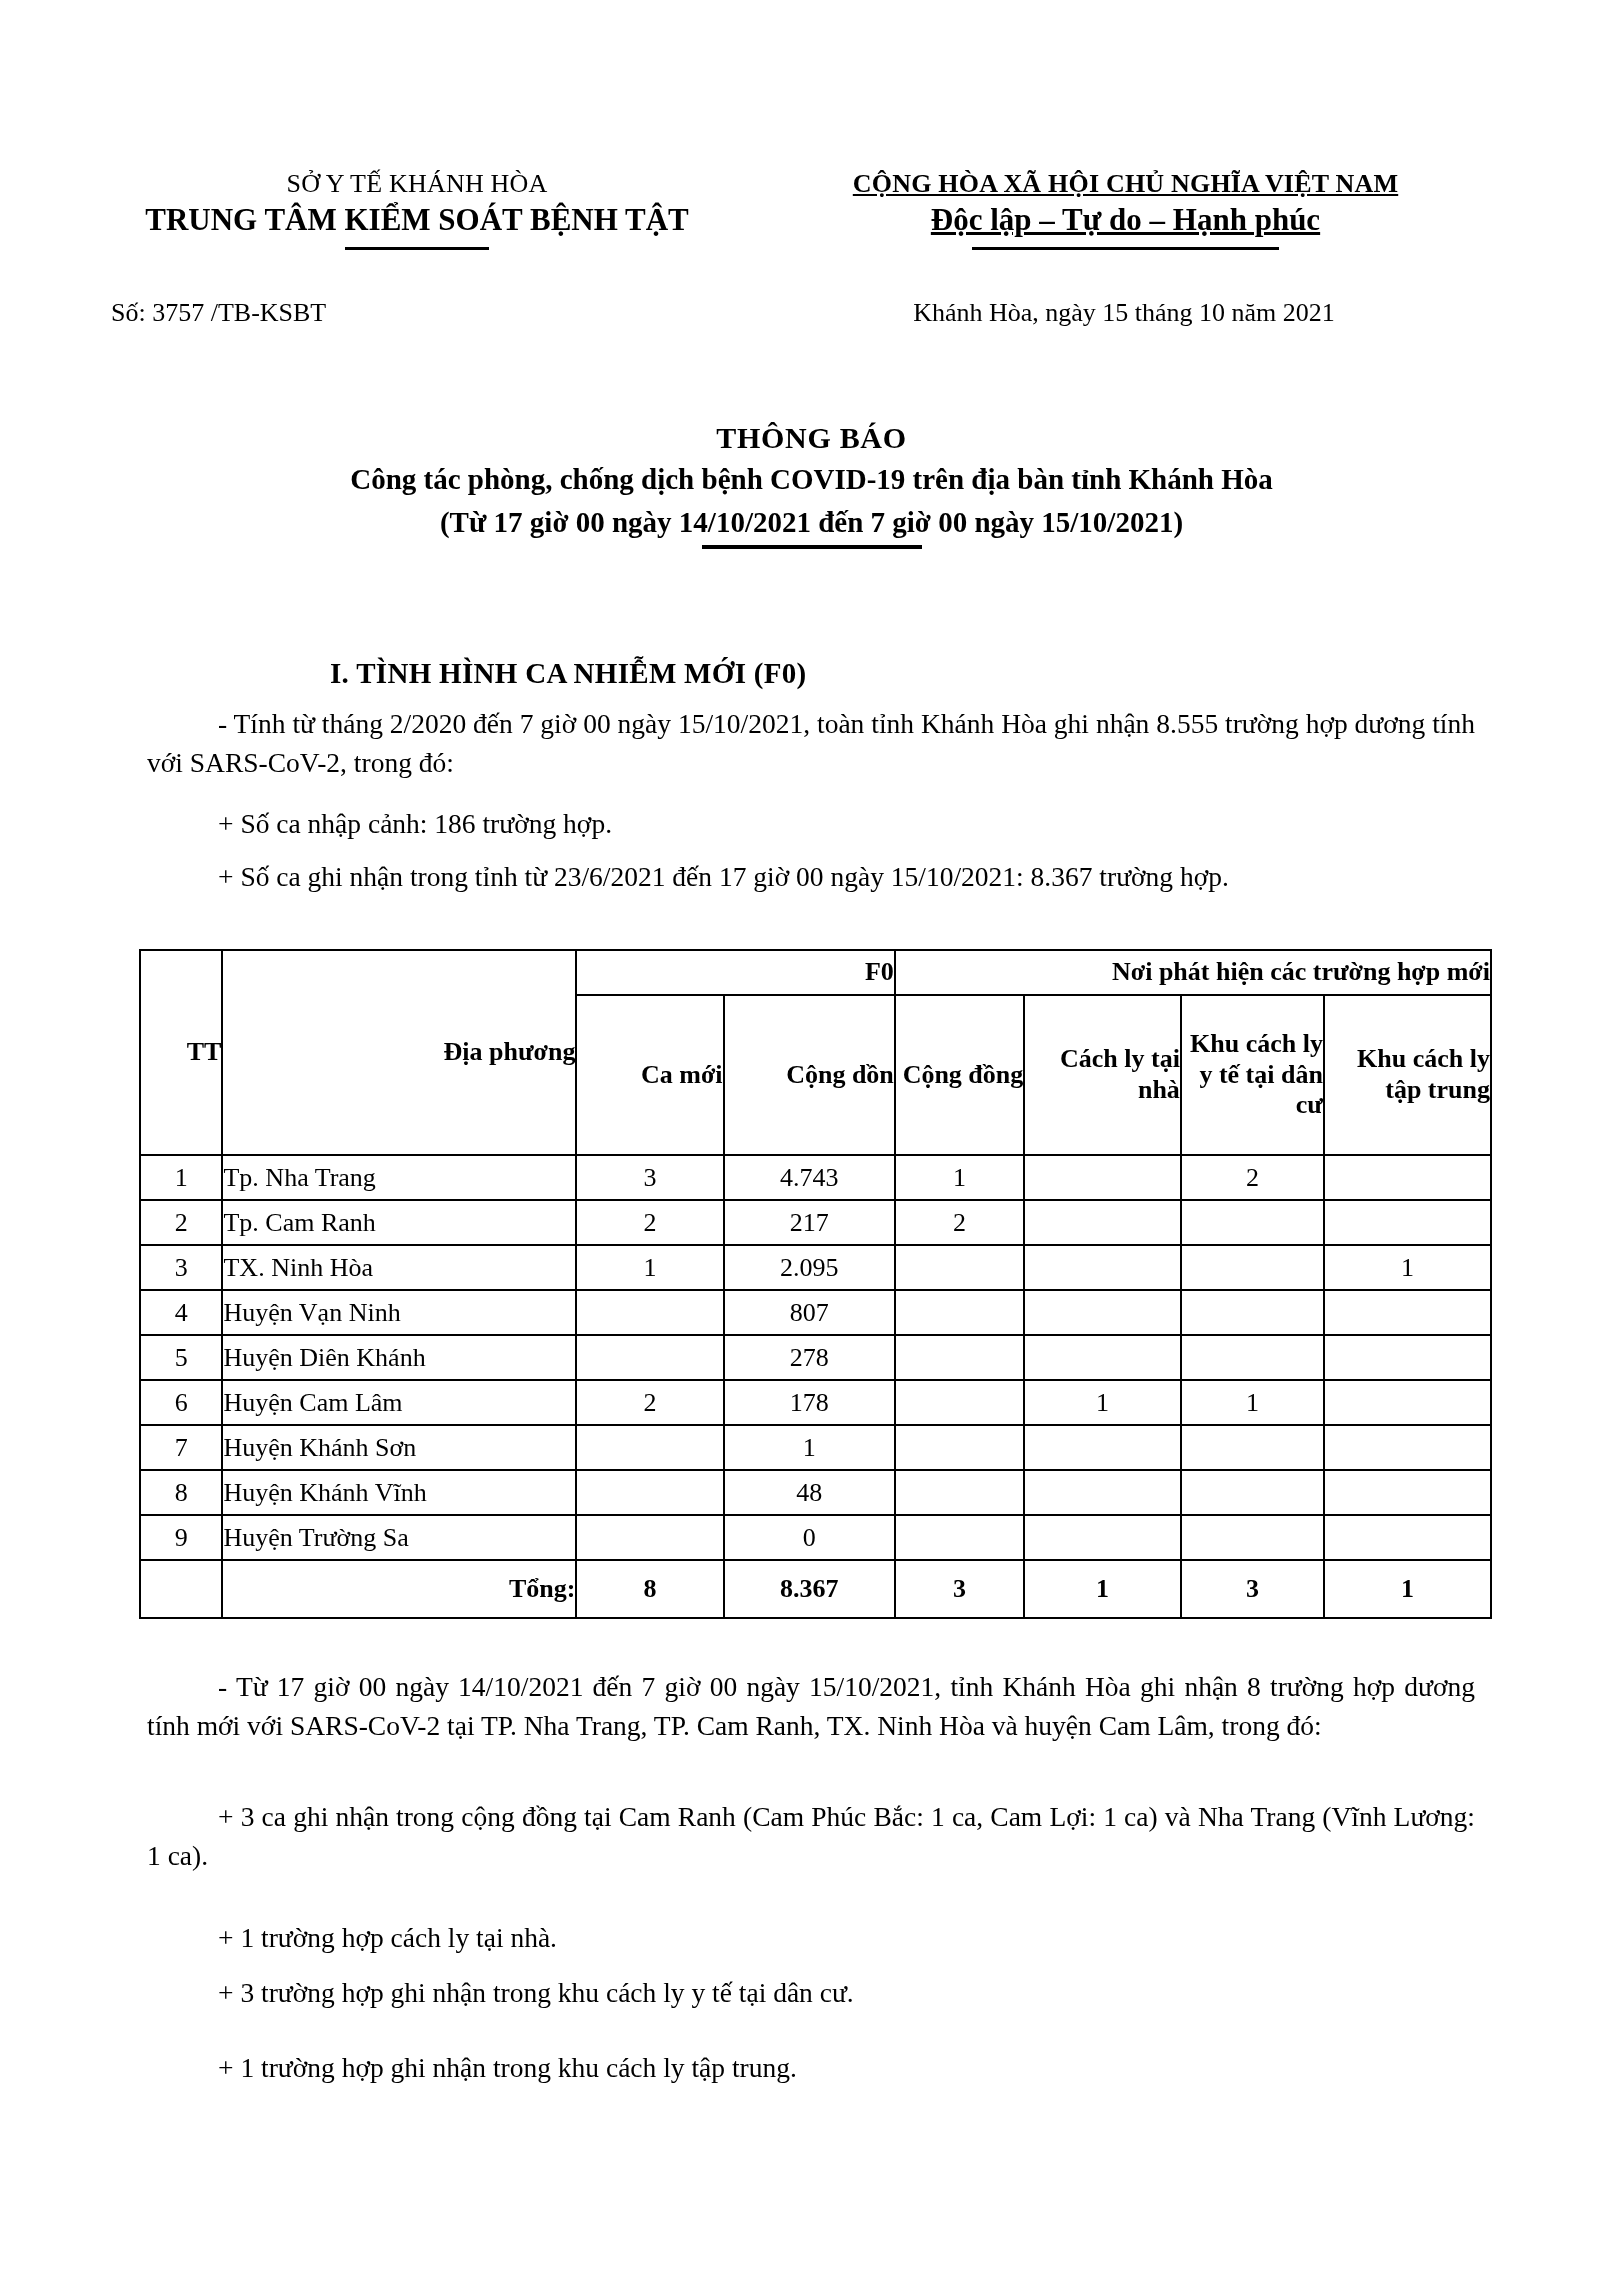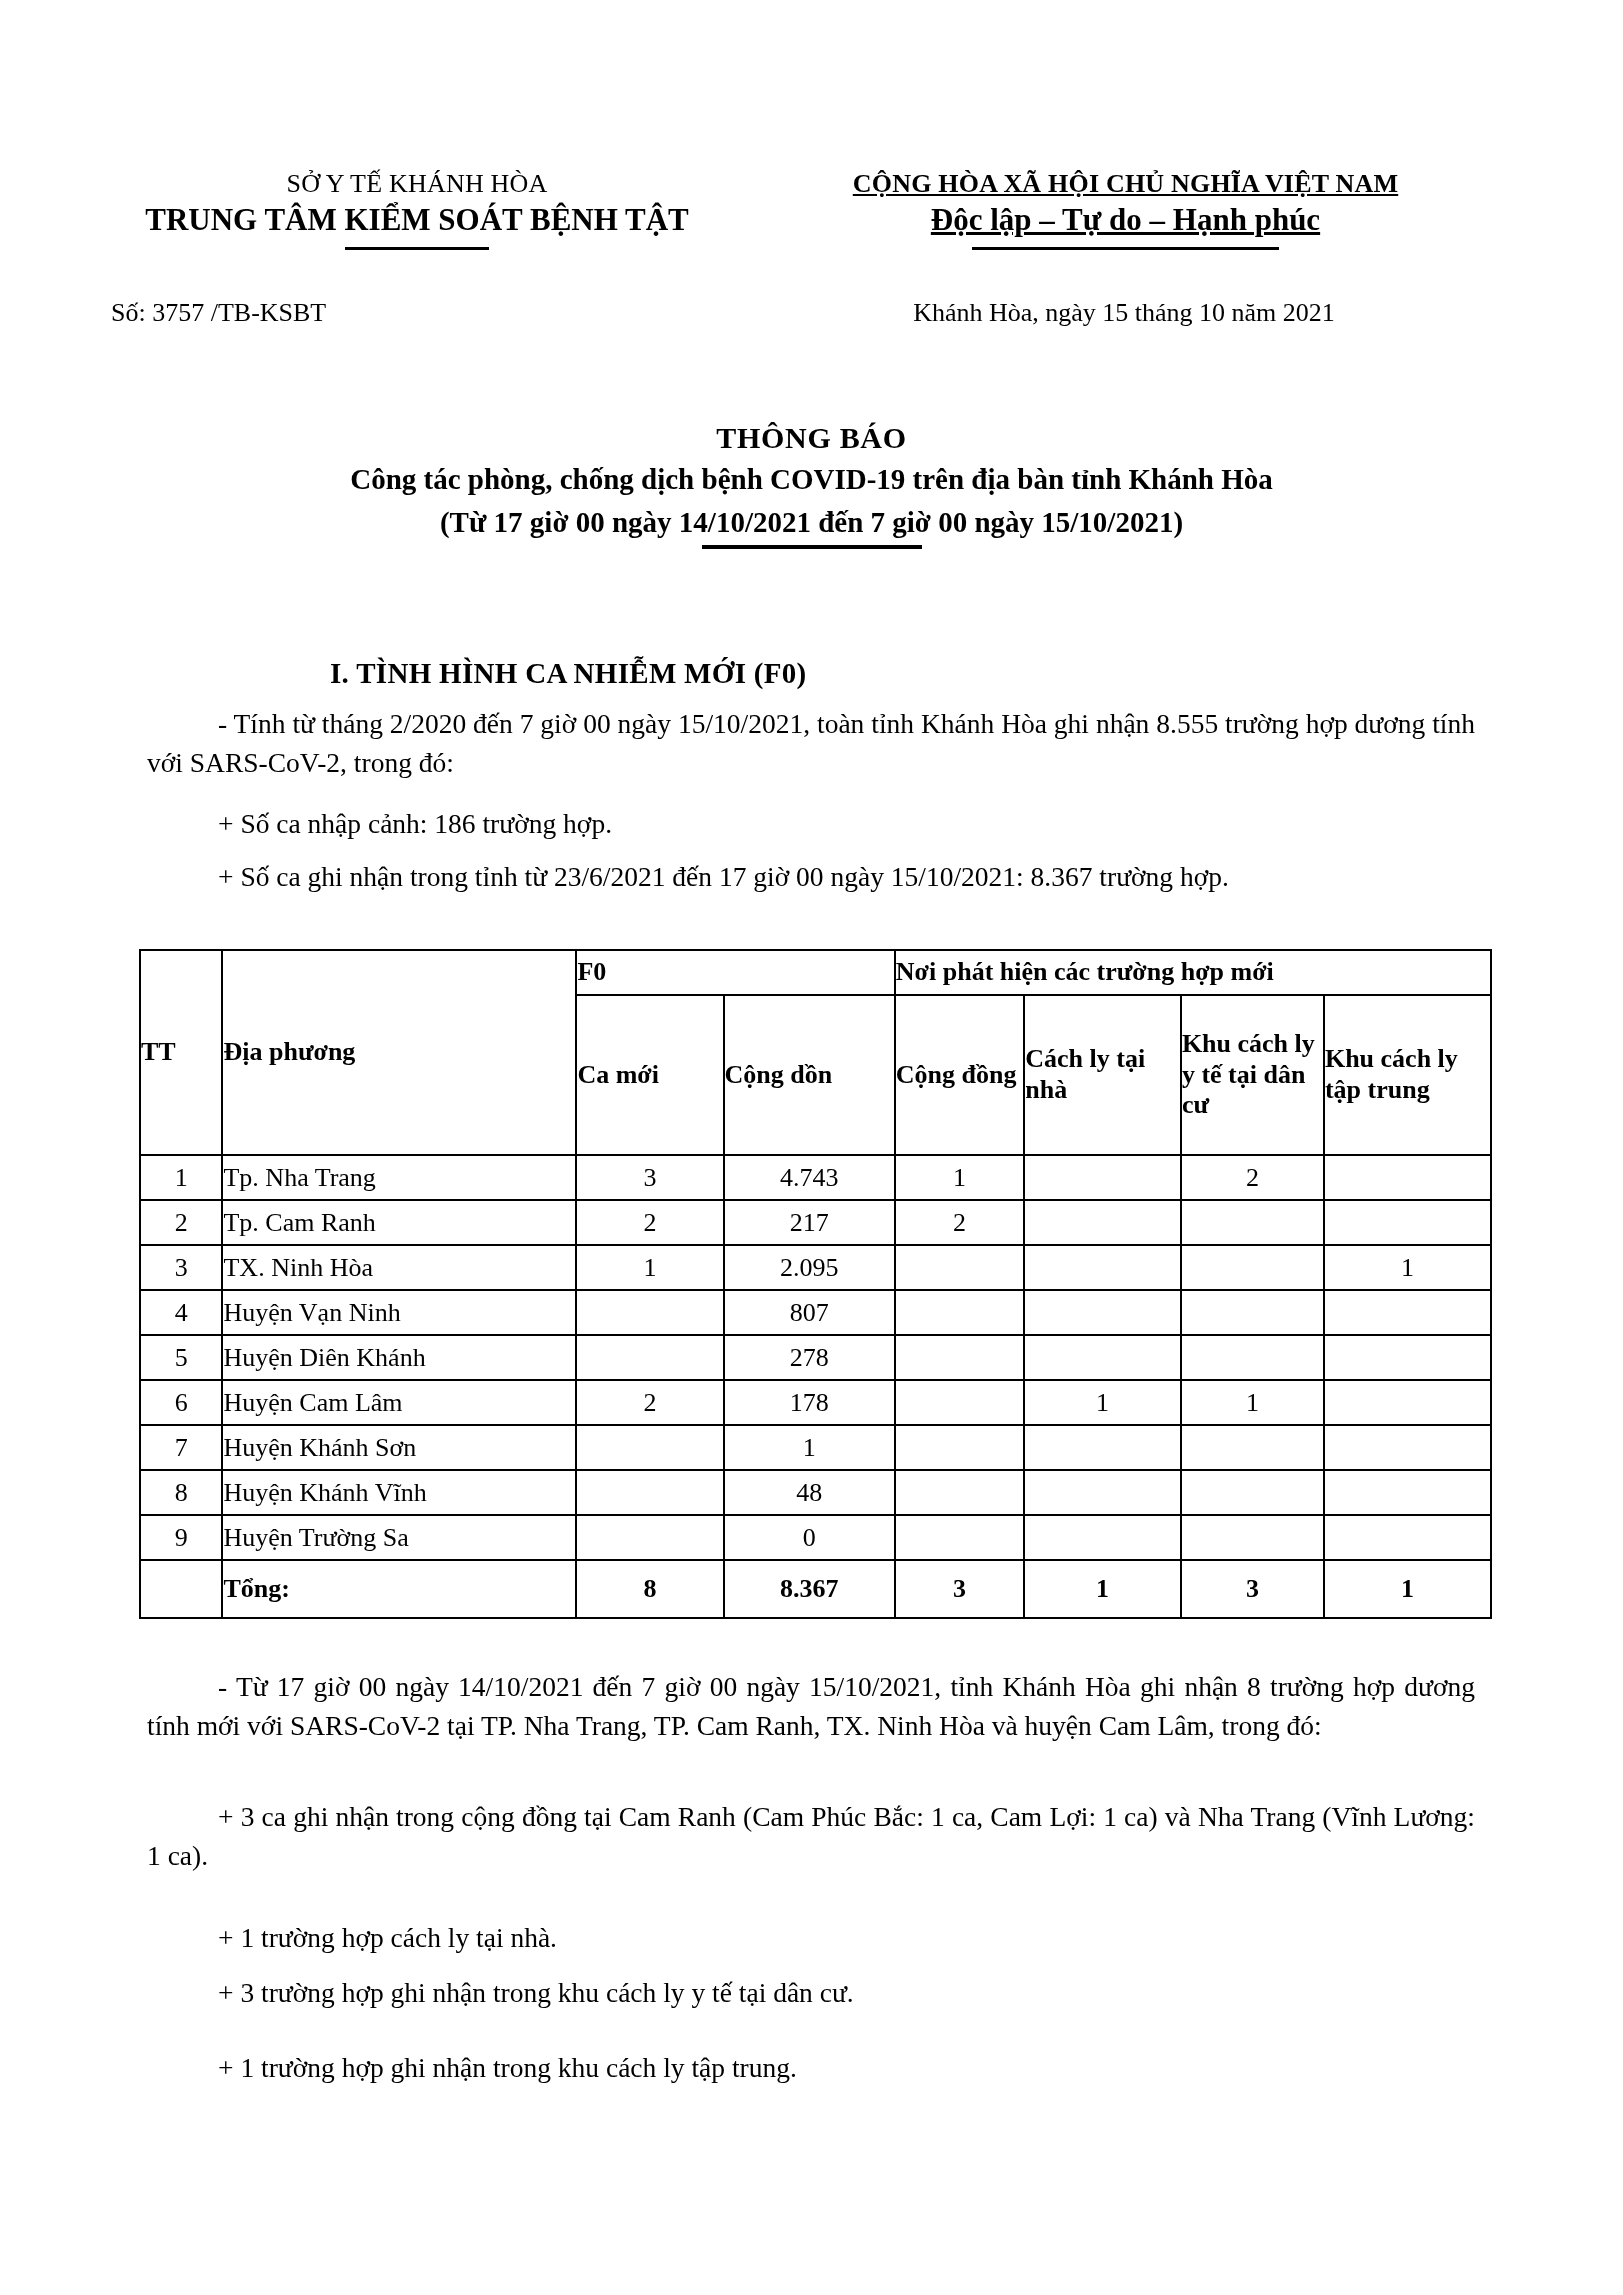--- a/index.html
+++ b/index.html
@@ -169,7 +169,7 @@
   }
   table.report th {
     font-weight: bold;
-    text-align: left;
+    text-align: right;
     line-height: 1.18;
   }
   .c-tt      { width: 79px; }

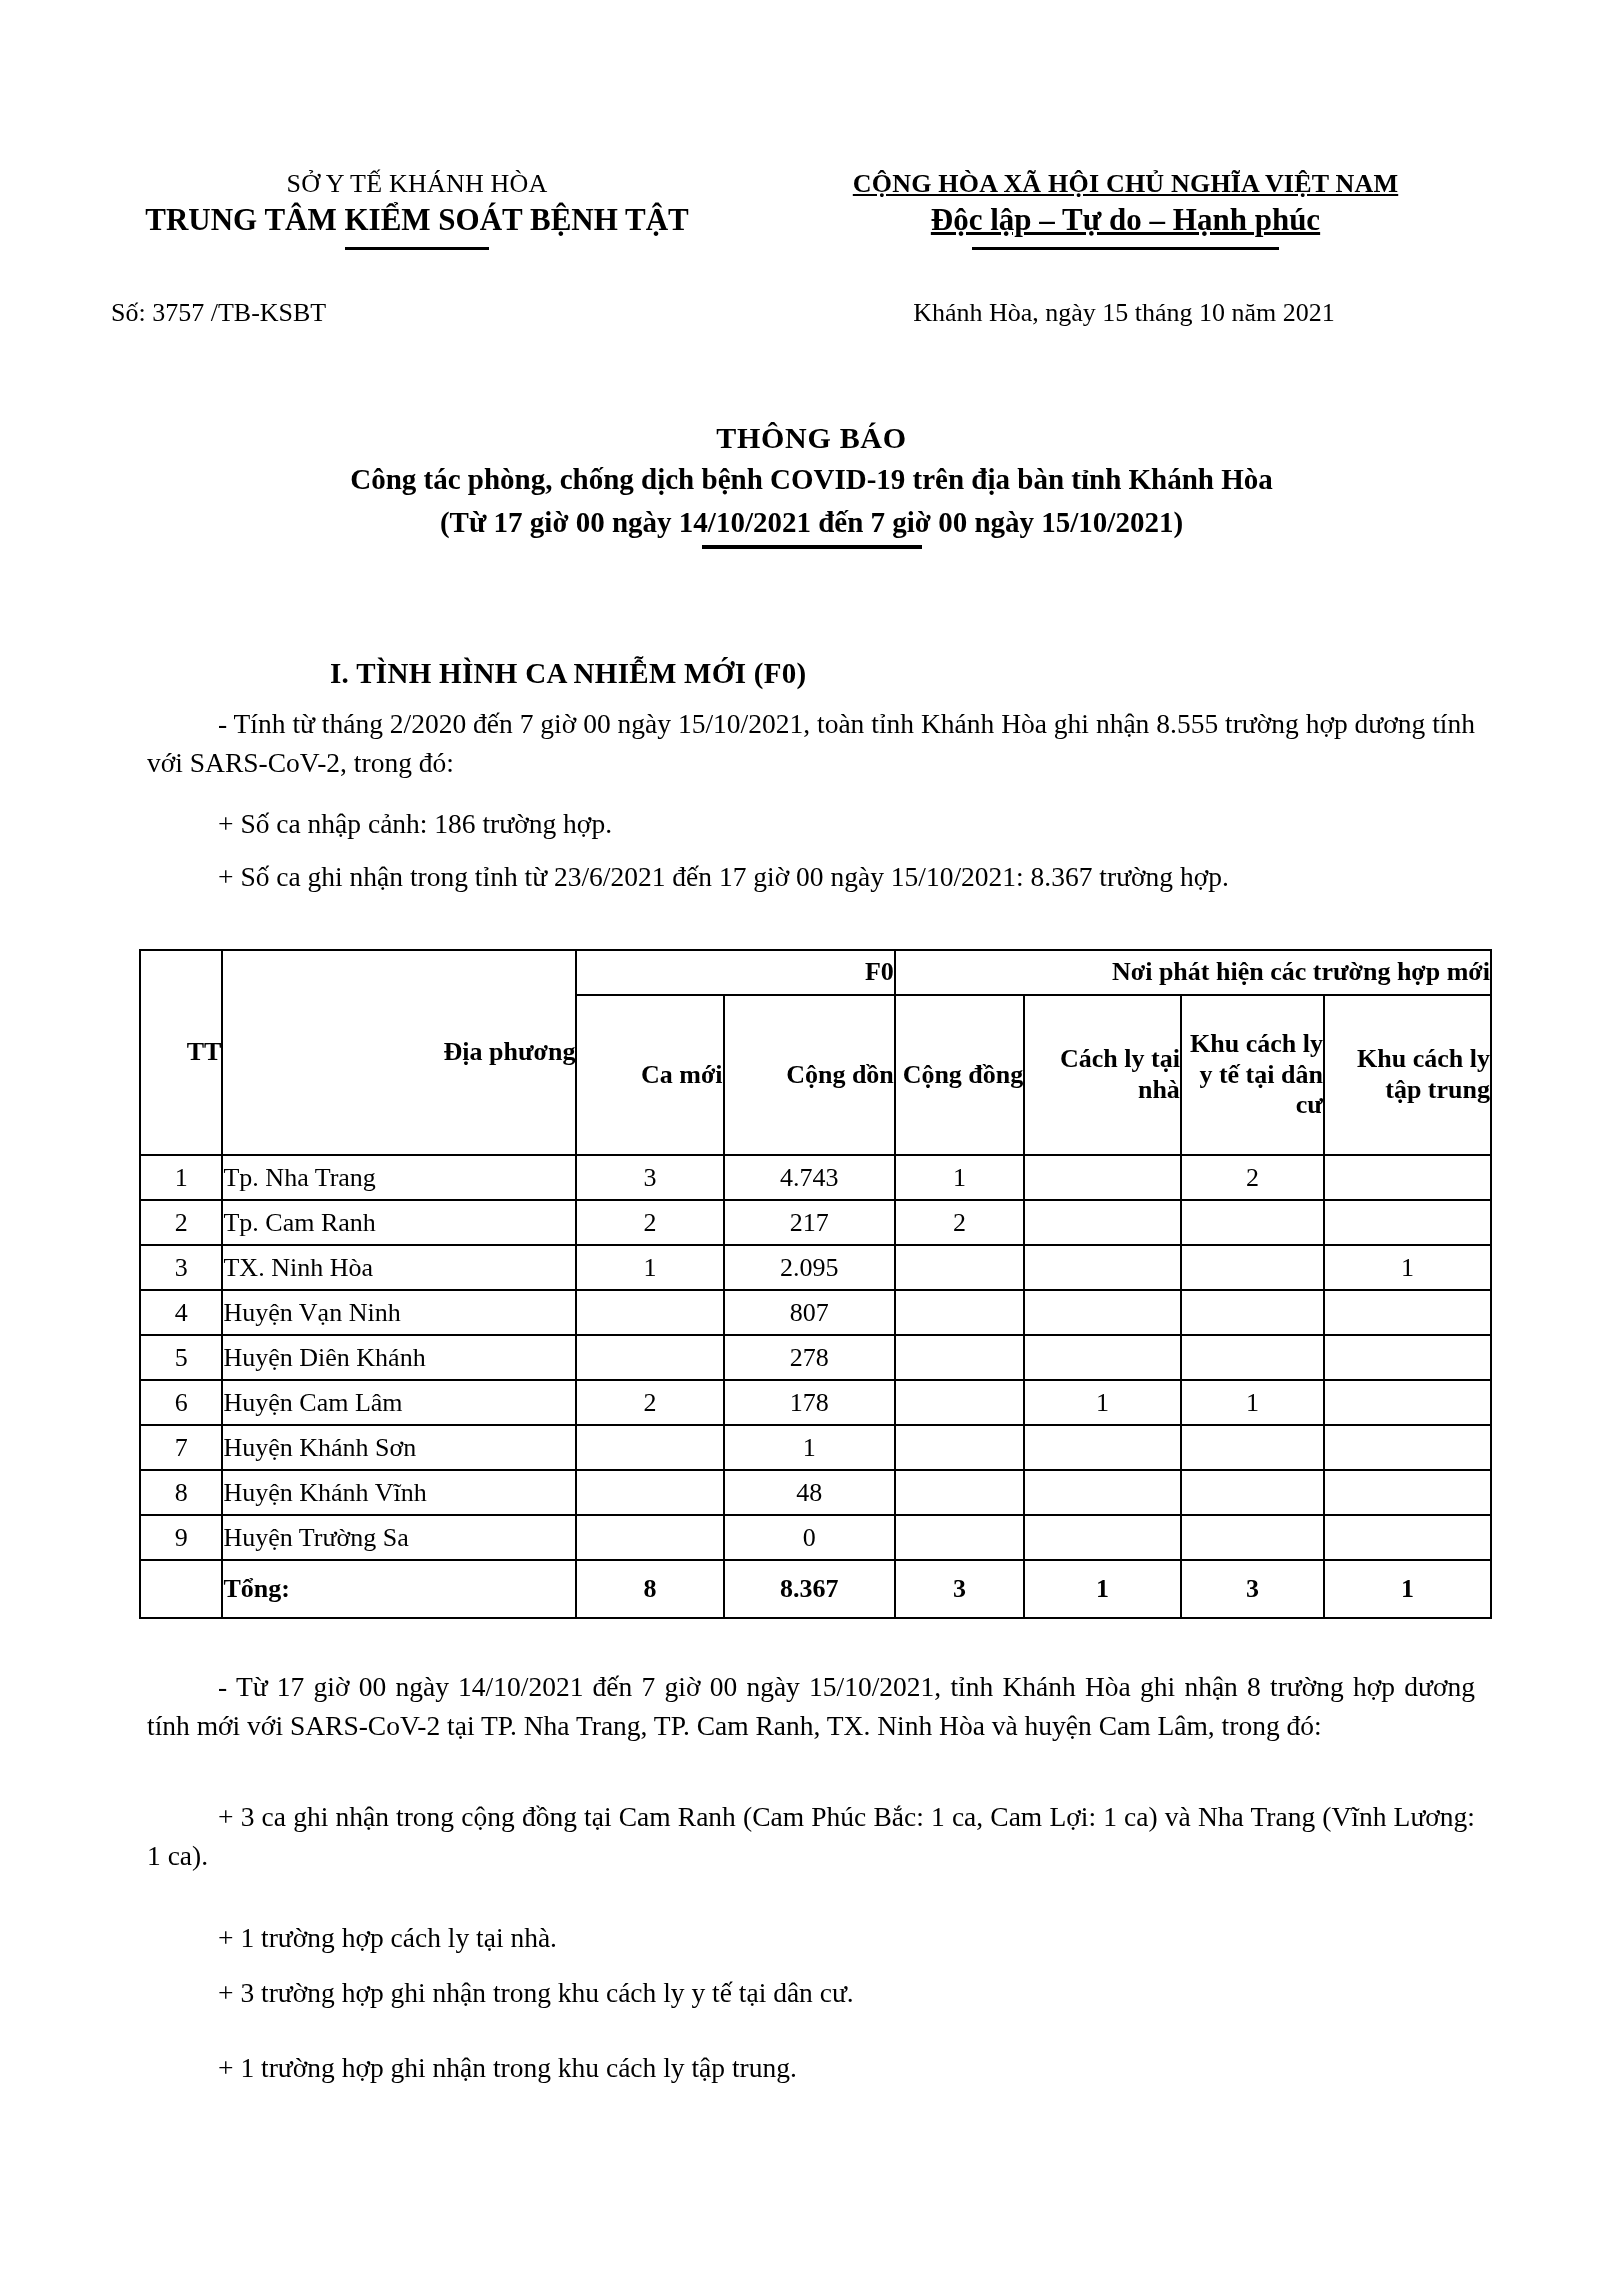--- a/index.html
+++ b/index.html
@@ -195,7 +195,7 @@
     height: 56px;
   }
   td.total-label {
-    text-align: left;
+    text-align: right;
     font-weight: bold;
   }
 </style>

